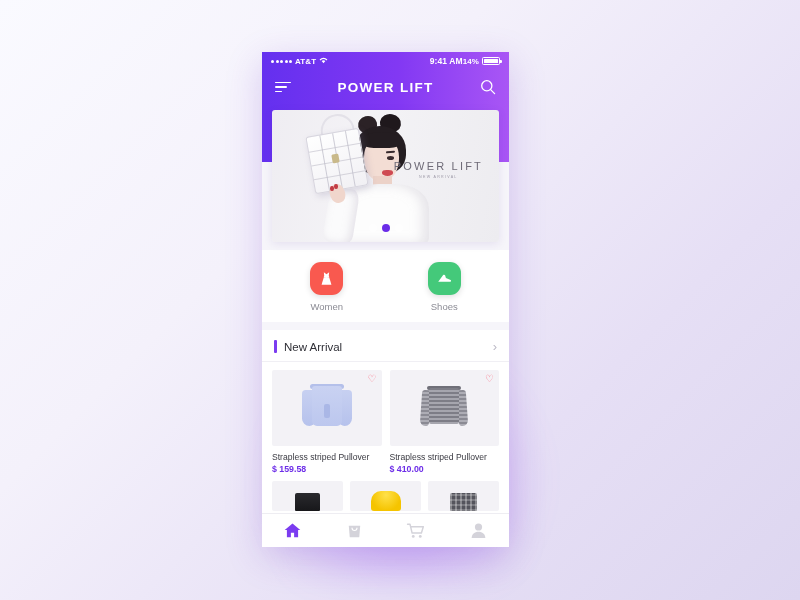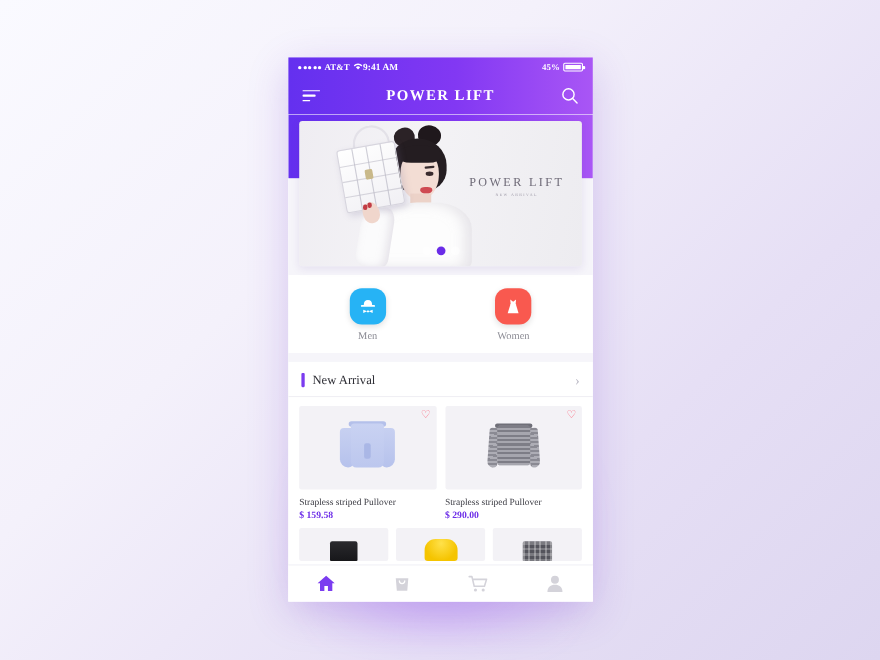--- a/index.html
+++ b/index.html
@@ -33,12 +33,11 @@
     position: absolute;
     left: 262px;
     top: 52px;
-    width: 277px;
+    width: 247px;
     height: 495px;
     background: #ffffff;
     overflow: hidden;
     box-shadow: 0 10px 34px rgba(110, 50, 200, 0.22);
-    font-family: Liberation Serif, serif;
   }
 
   

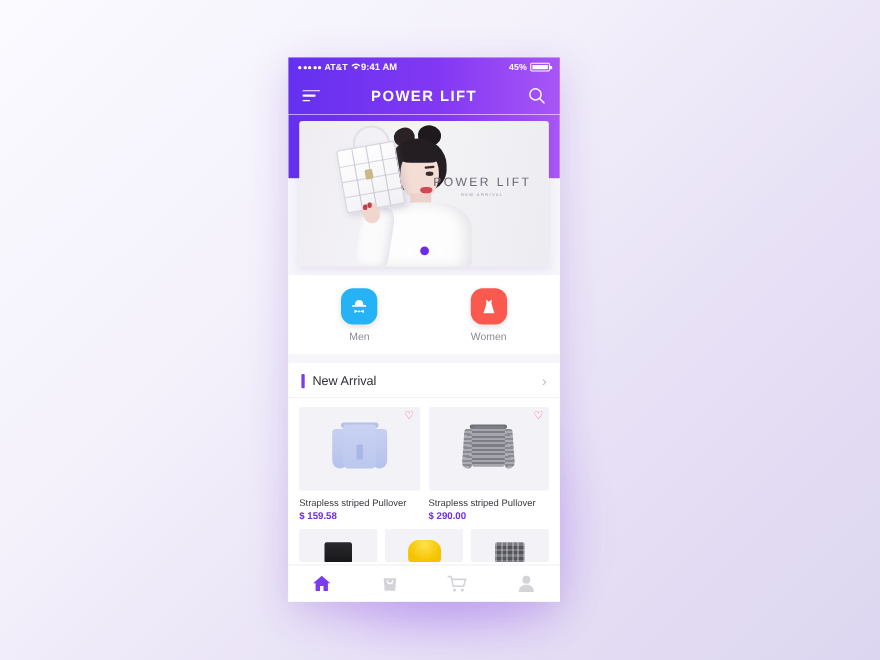--- a/index.html
+++ b/index.html
@@ -57,7 +57,7 @@
   .sb-dots i { width: 3px; height: 3px; border-radius: 50%; background: #fff; display: block; }
   .sb-carrier { font-size: 8px; }
   .sb-wifi { font-size: 8px; line-height: 1; }
-  .sb-center { flex: 1; text-align: left; font-size: 8.5px; }
+  .sb-center { flex: 1; text-align: right; font-size: 8.5px; }
   .sb-right { display: flex; align-items: center; gap: 3px; flex: 0 0 auto; font-size: 8px; }
   .battery {
     width: 18px; height: 8px;

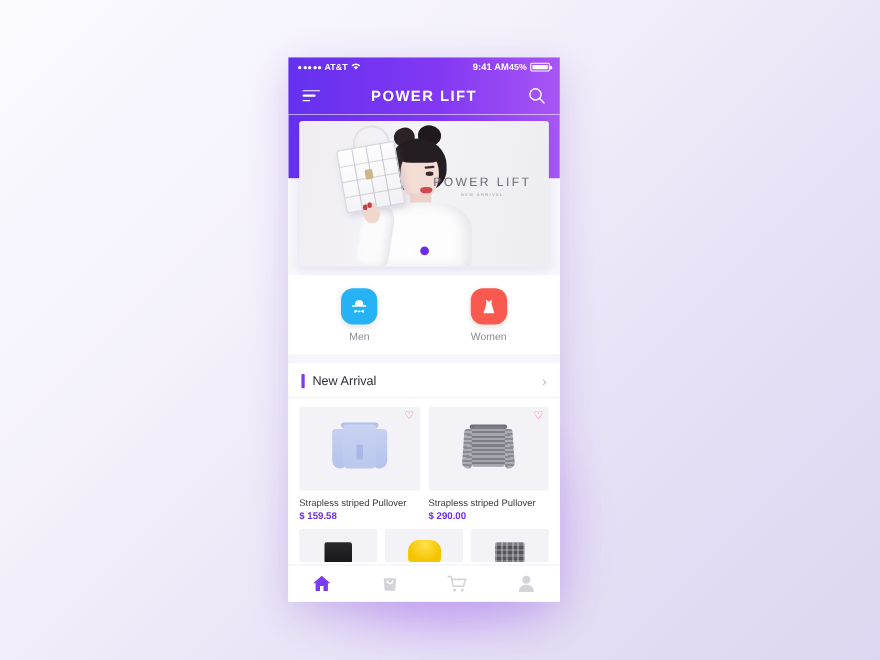--- a/index.html
+++ b/index.html
@@ -268,7 +268,7 @@
     </div>
     <div class="sb-center">9:41 AM</div>
     <div class="sb-right">
-      <span>45%</span>
+      <span>14%</span>
       <span class="battery">
           <i></i>
         </span>

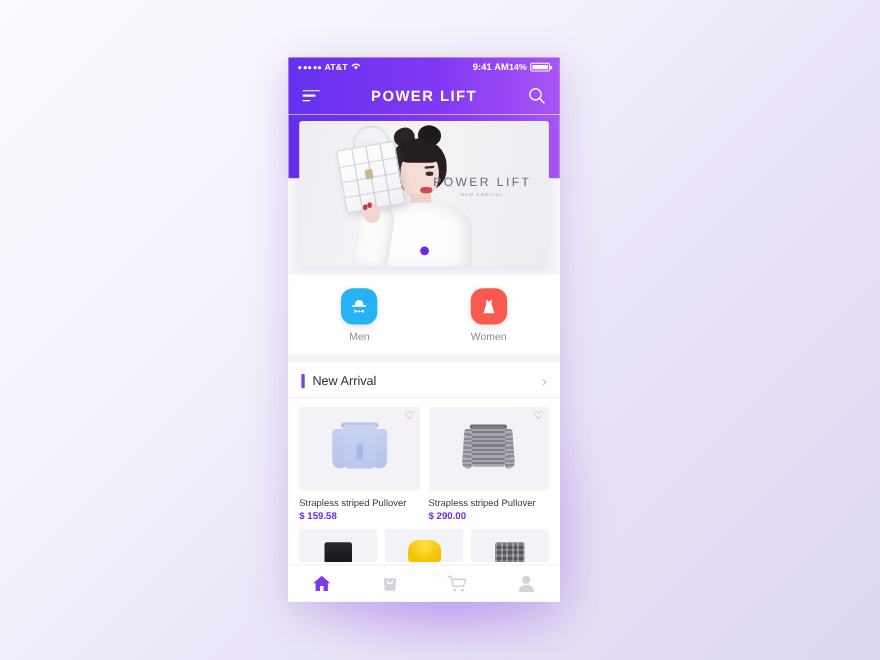--- a/index.html
+++ b/index.html
@@ -335,17 +335,6 @@
 
     <div class="categories">
       <div class="cat">
-        <div class="cat-icon" style="background:#26b3f5">
-          <svg width="19" height="19" viewBox="0 0 20 20">
-            <path d="M6 9 C6 5.5 7.4 4 10 4 C12.6 4 14 5.5 14 9 Z" fill="#fff"></path>
-            <rect x="3.2" y="8.6" width="13.6" height="1.9" rx="0.95" fill="#fff"></rect>
-            <path d="M5.5 13.2 L9.2 14.8 L5.5 16.4 Z M14.5 13.2 L10.8 14.8 L14.5 16.4 Z" fill="#fff"></path>
-            <rect x="9" y="14" width="2" height="1.7" rx="0.5" fill="#fff"></rect>
-          </svg>
-        </div>
-        <div class="cat-label">Men</div>
-      </div>
-      <div class="cat">
         <div class="cat-icon" style="background:#f9594f">
           <svg width="19" height="19" viewBox="0 0 20 20">
             <path d="M7.2 3.4 L10 5.6 L12.8 3.4 L12.4 7.4 L13 8.4 L10 9.6 L7 8.4 L7.6 7.4 Z" fill="#fff"></path>

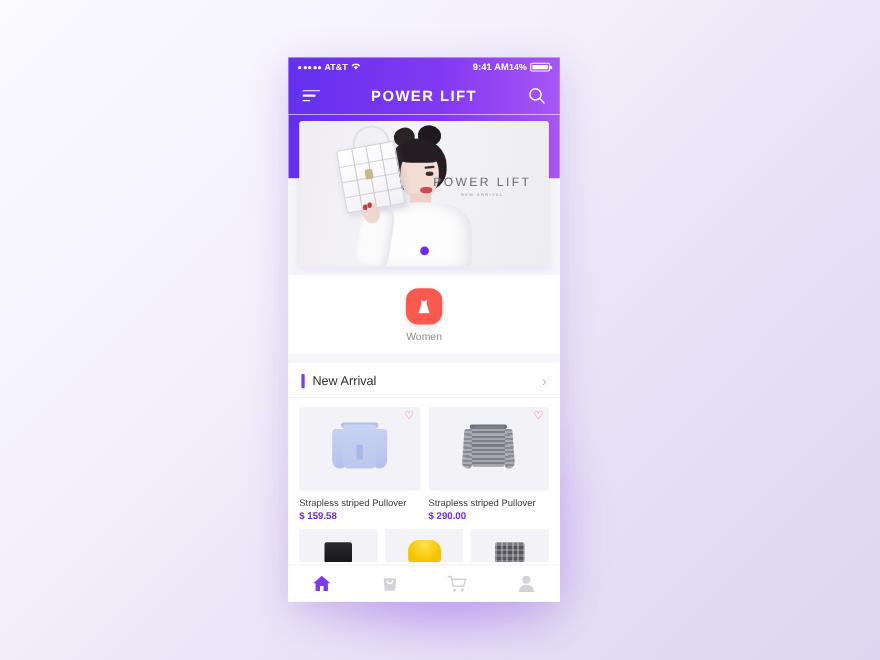--- a/index.html
+++ b/index.html
@@ -343,6 +343,14 @@
         </div>
         <div class="cat-label">Women</div>
       </div>
+      <div class="cat">
+        <div class="cat-icon" style="background:#44c97a">
+          <svg width="19" height="19" viewBox="0 0 20 20">
+            <path d="M3.4 13.4 L8.6 6.4 C9.3 5.6 10.4 5.9 10.7 6.9 L11.5 9.6 L16.4 11.5 C17 11.8 17 12.6 16.4 13.4 Z" fill="#fff"></path>
+          </svg>
+        </div>
+        <div class="cat-label">Shoes</div>
+      </div>
     </div>
 
     <div class="section-gap"></div>

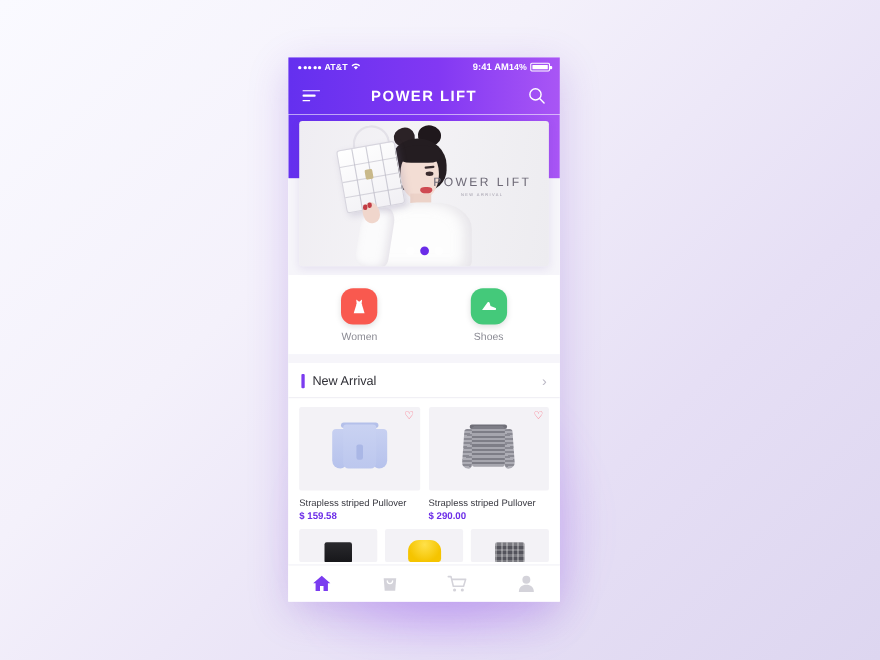--- a/index.html
+++ b/index.html
@@ -389,7 +389,7 @@
             <span class="heart">♡</span>
           </div>
           <div class="prod-name">Strapless striped Pullover</div>
-          <div class="prod-price">$ 290.00</div>
+          <div class="prod-price">$ 410.00</div>
         </div>
       </div>
 

